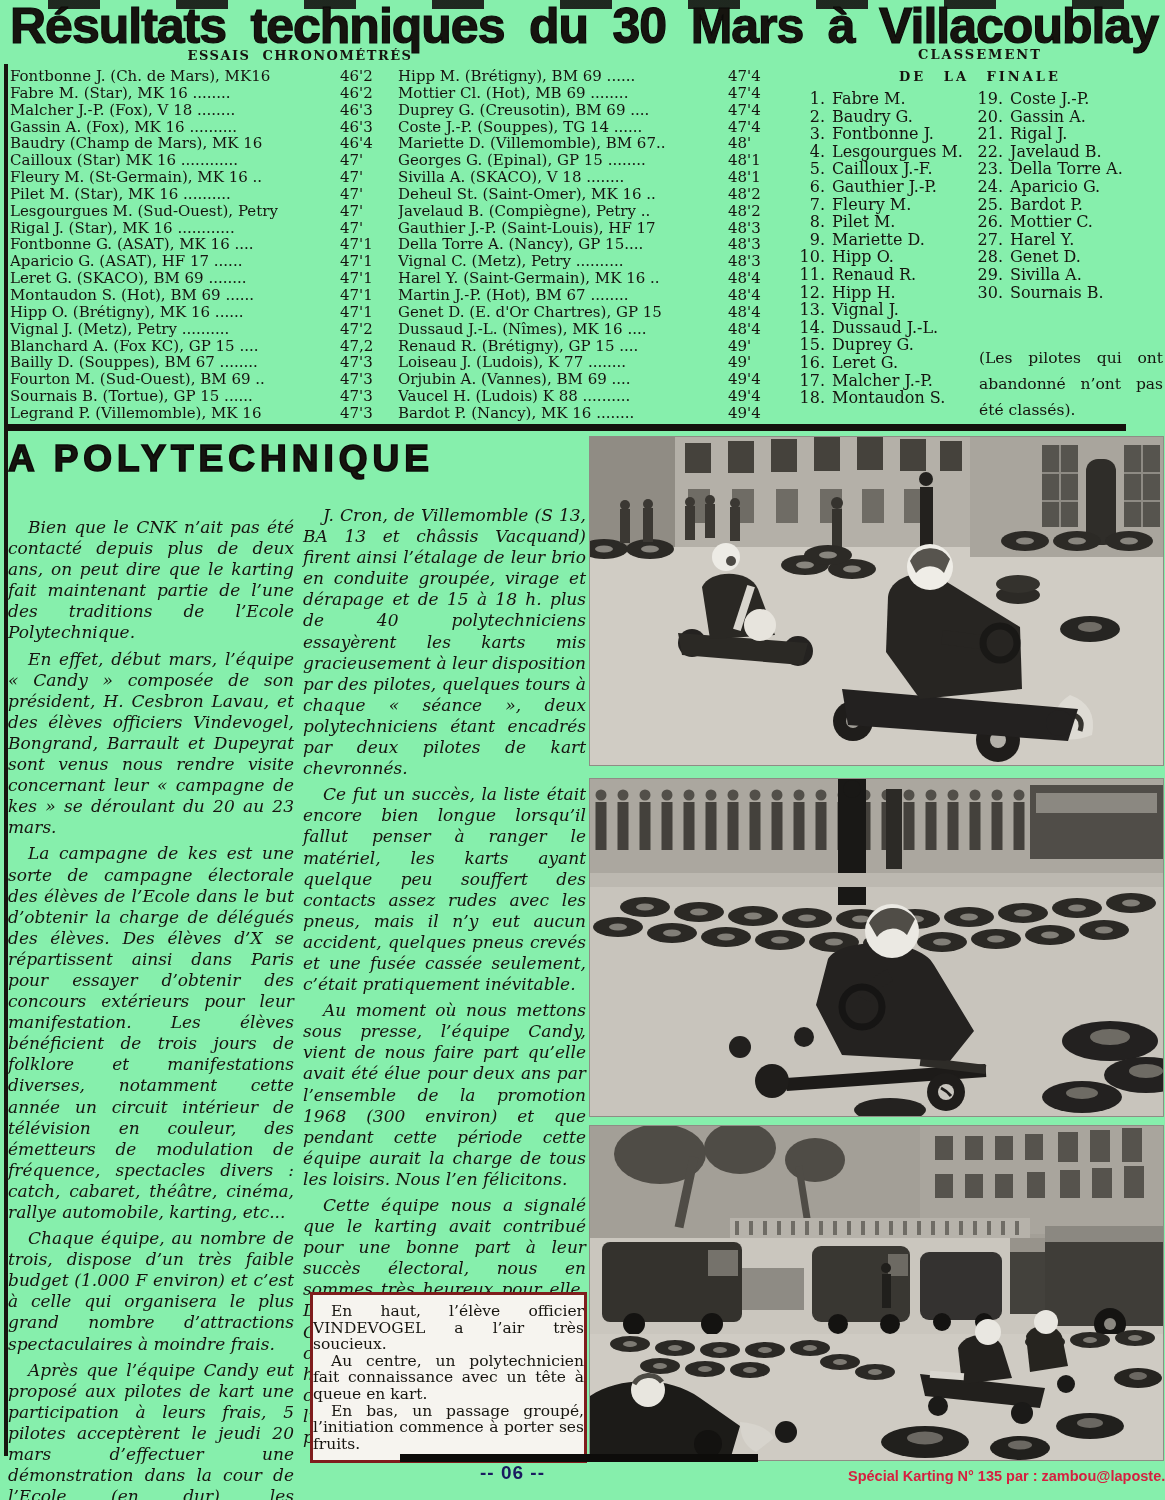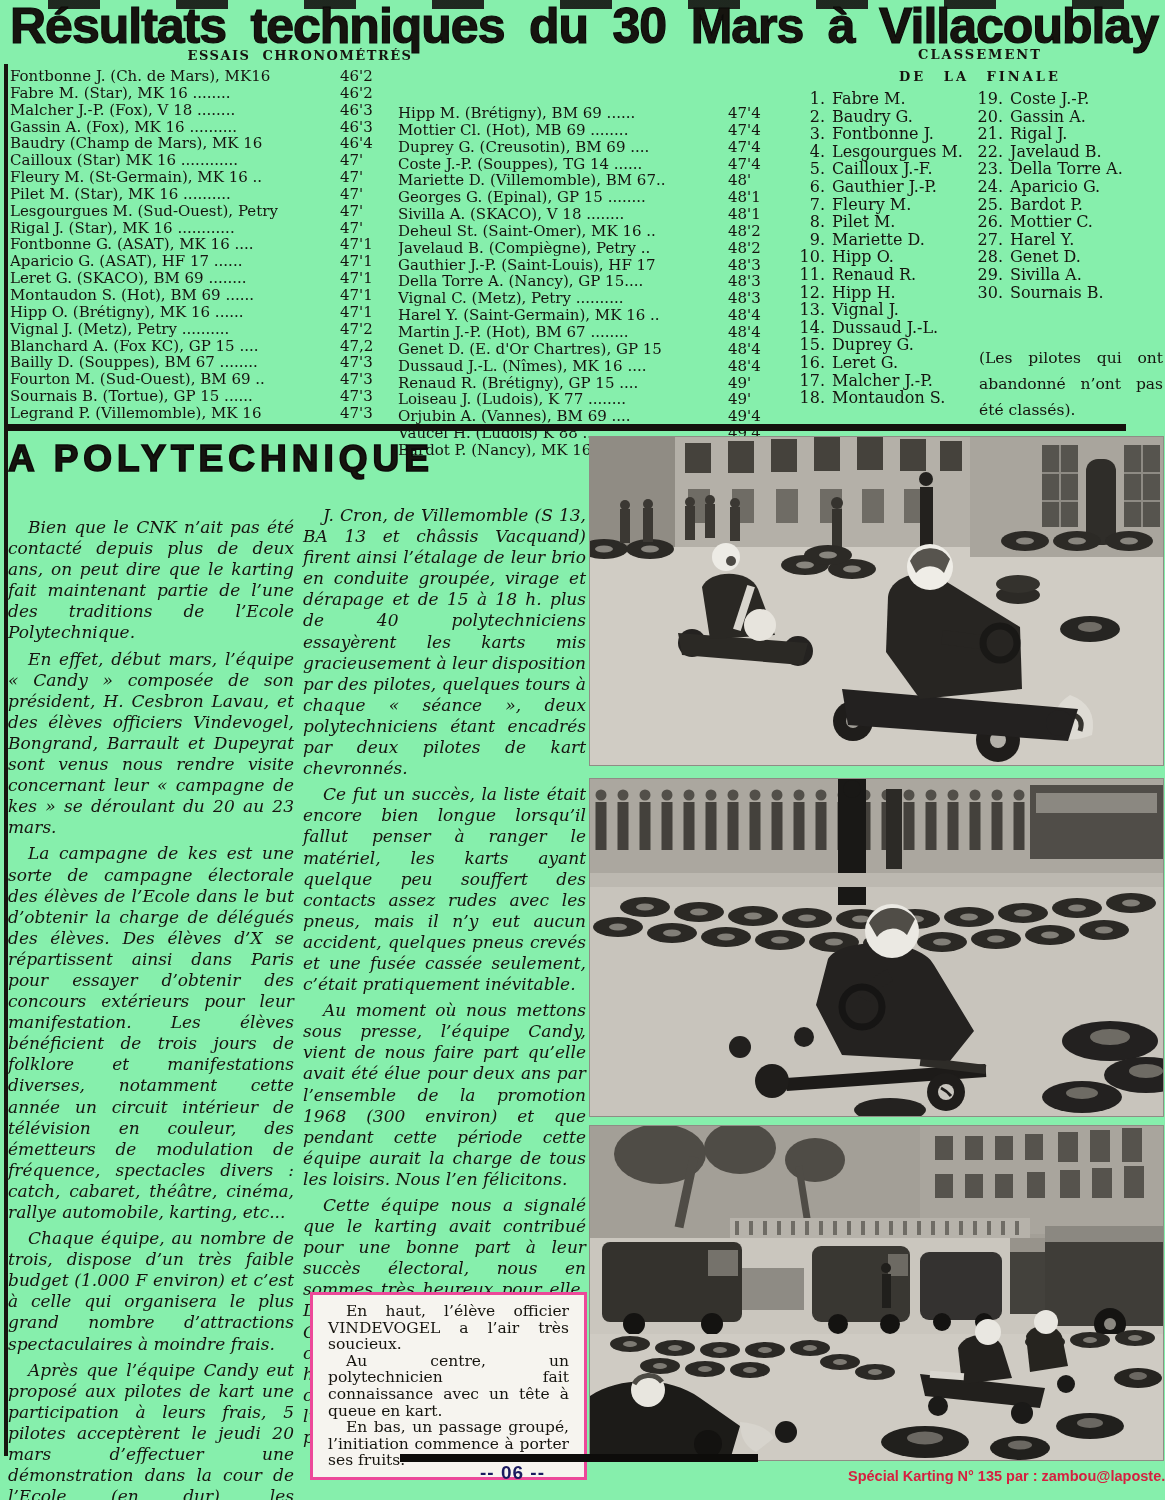--- a/index.html
+++ b/index.html
@@ -17,7 +17,7 @@
   #classement2{left:800px;top:69px;width:360px;text-align:center;letter-spacing:3px;word-spacing:10px;}
   .rescol{position:absolute;top:68px;font-size:15px;line-height:16.85px;}
   #rescol1{left:10px;width:376px;}
-  #rescol2{left:398px;width:376px;margin-top:37px;}
+  #rescol2{left:398px;width:376px;}
   .rrow{display:flex;justify-content:space-between;}
   .rname{white-space:nowrap;overflow:hidden;}
   .rtime{font-weight:normal;flex:0 0 46px;text-align:left;padding-left:6px;white-space:nowrap;}

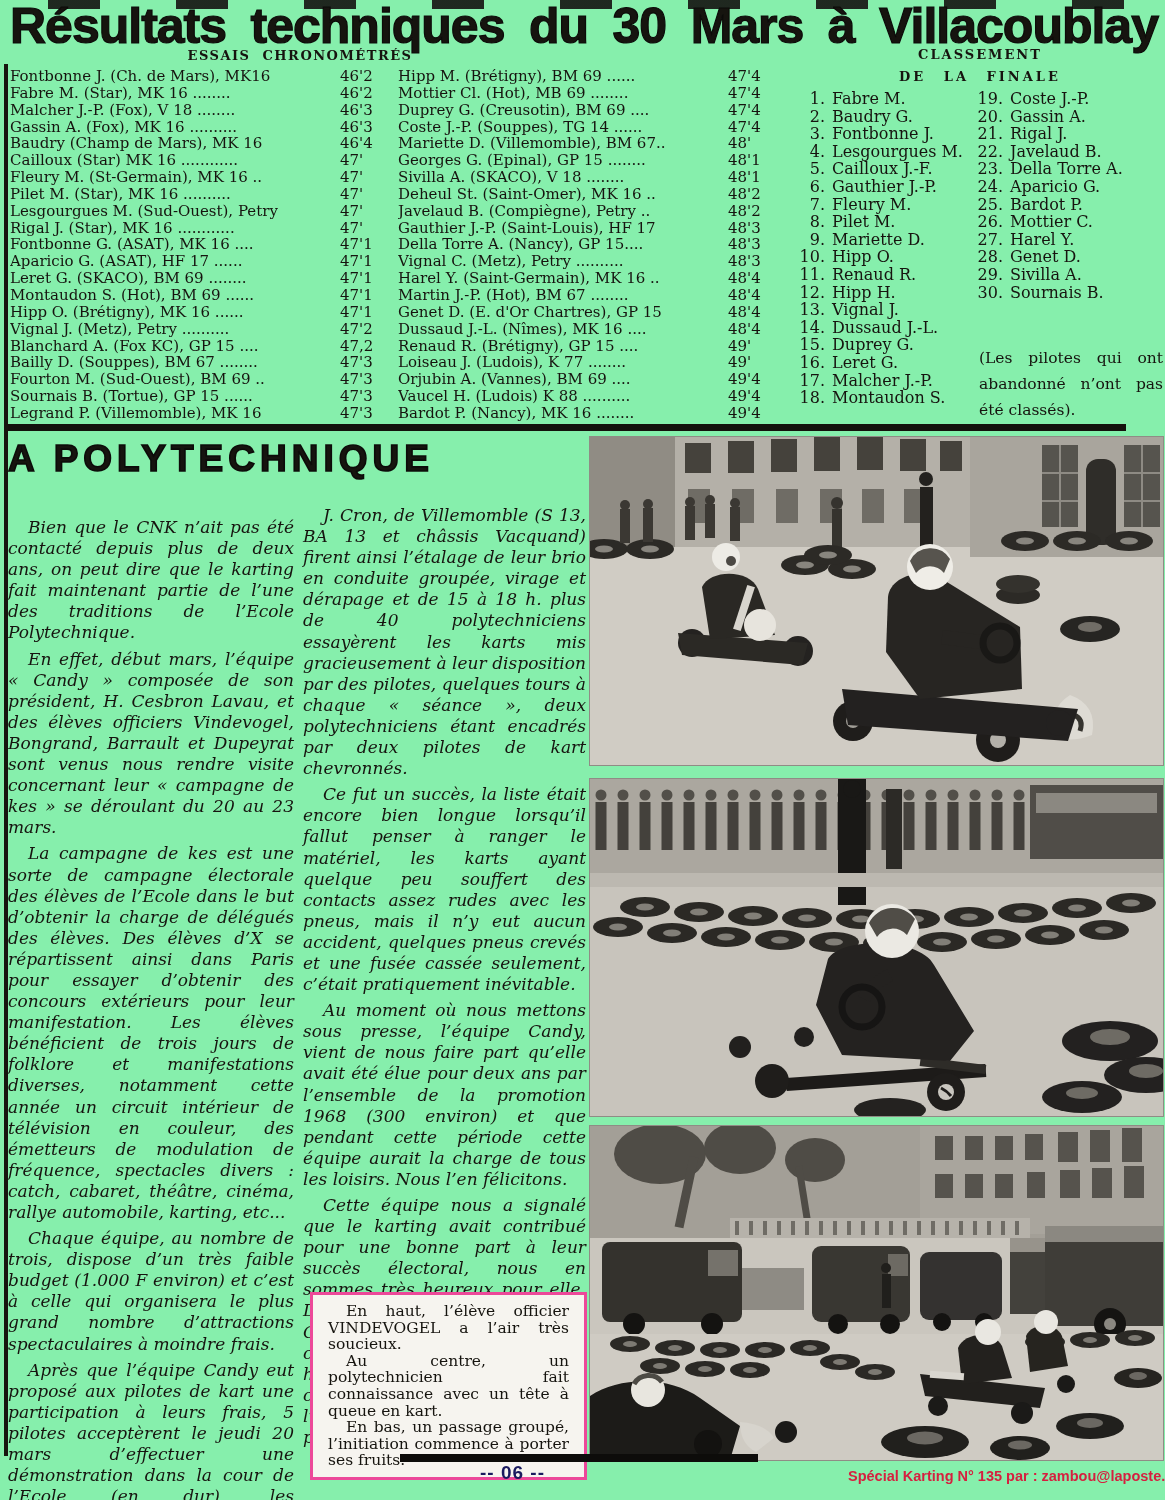--- a/index.html
+++ b/index.html
@@ -36,7 +36,7 @@
   #artcol2{left:303px;top:505px;width:283px;}
   .artcol p{margin:0 0 5px;text-indent:20px;hyphens:auto;-webkit-hyphens:auto;}
   #captionbox{position:absolute;left:310px;top:1292px;width:277px;box-sizing:border-box;
-        border:3px solid #ec4899;padding:8px 15px;font-size:15.5px;line-height:16.6px;background:#f6f4ef;}
+        border:3px solid #7f1d1d;padding:8px 0;font-size:15.5px;line-height:16.6px;background:#f6f4ef;}
   #captionbox p{margin:0;text-indent:18px;text-align:justify;}
   .photo{position:absolute;left:590px;width:573px;outline:1px solid #8f8c85;background:#ccc8c0;}
   #photo1{top:437px;height:328px;}

